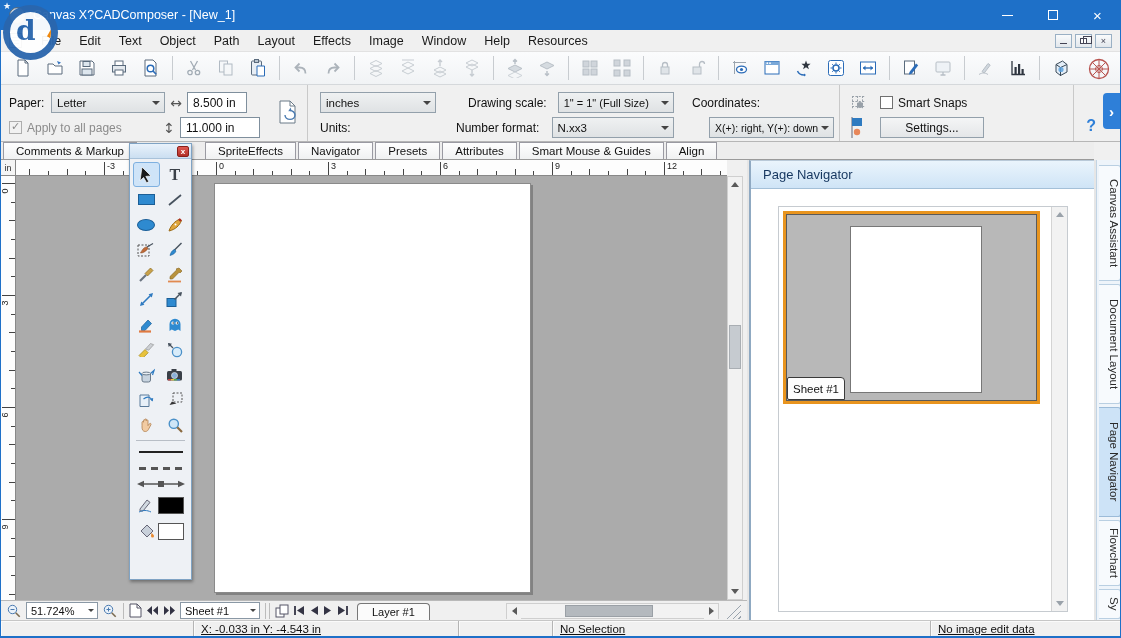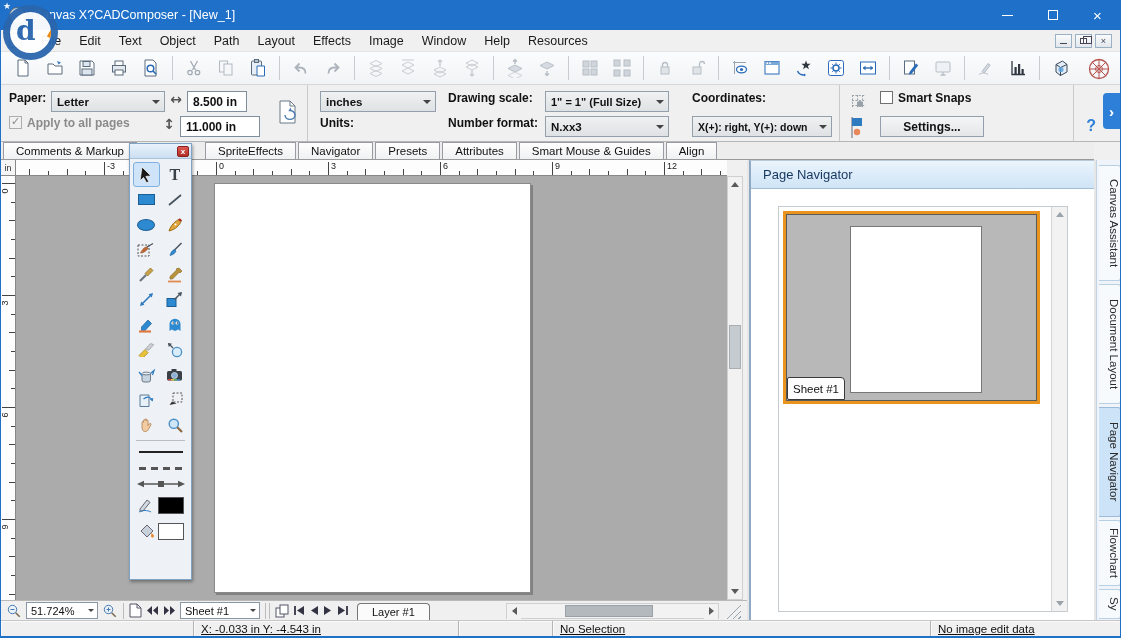--- a/index.html
+++ b/index.html
@@ -38,7 +38,7 @@
   .propbar{position:absolute;left:0;top:85px;width:100%;height:57px;background:#f0f0f0;border-bottom:1px solid #b6b6b6;display:flex;}
   .psec{height:100%;padding-top:6px;position:relative;}
   .psec + .psec{border-left:1px solid #c9c9c9;}
-  .prow{display:flex;align-items:flex-start;height:23px;margin-bottom:2px;font-weight:bold;}
+  .prow{display:flex;align-items:center;height:23px;margin-bottom:2px;}
   .plabel{font-size:12px;color:#111;}
   .plabel.gray{color:#8b8b8b;}
   .combo{height:21px;background:linear-gradient(#eff1f2,#dfe2e4);border:1px solid #93a0ab;display:flex;align-items:center;padding:0 16px 0 5px;position:relative;font-size:11.5px;white-space:nowrap;overflow:hidden;}

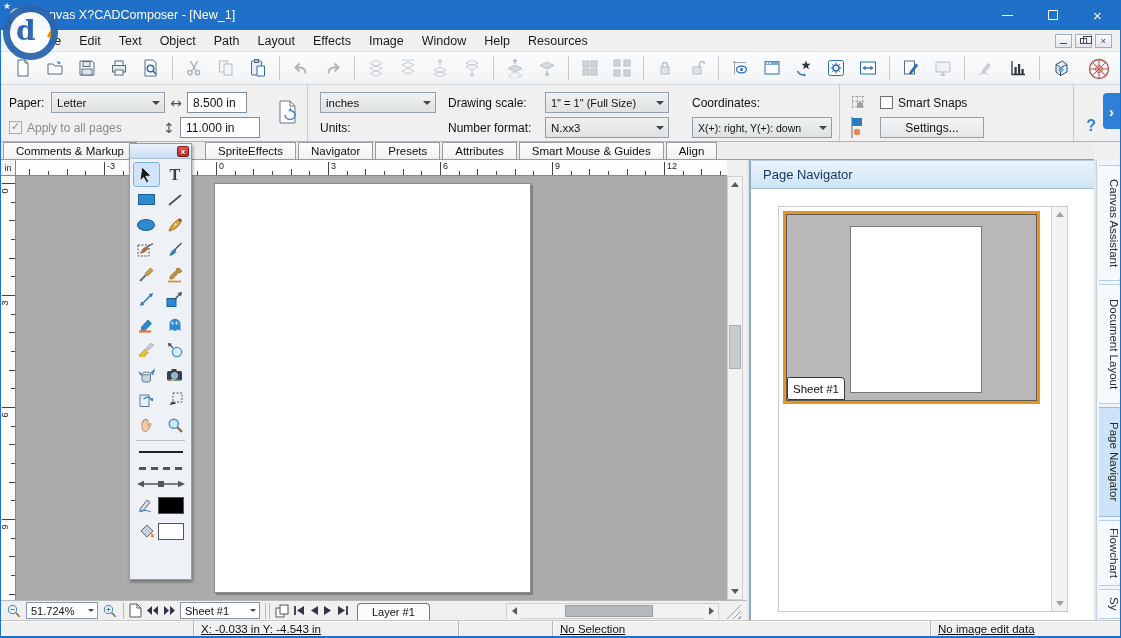--- a/index.html
+++ b/index.html
@@ -439,7 +439,7 @@
       </div>
       <div style="width:226px;">
         <div class="prow">
-            <span class="plabel" style="width:97px;">Drawing scale:</span>
+            <span class="plabel" style="width:97px;margin-left:20px;">Drawing scale:</span>
           <div class="combo" style="width:124px;font-size:11px;">
               <span>1" = 1"  (Full Size)</span>
               <span class="carr"></span>

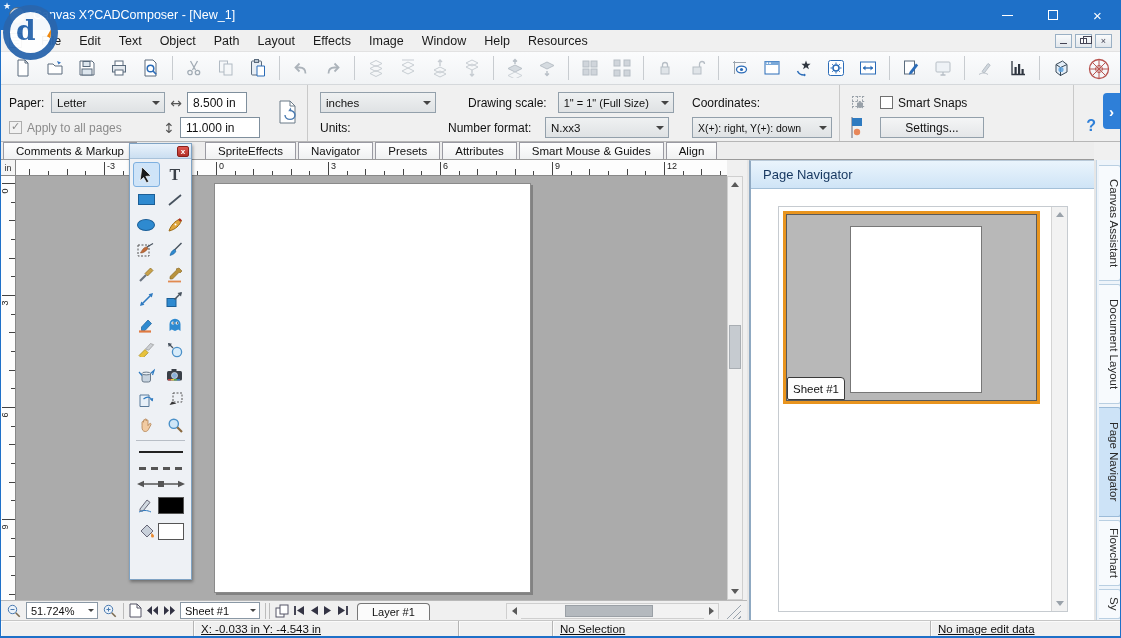--- a/index.html
+++ b/index.html
@@ -446,7 +446,7 @@
             </div>
           </div>
         <div class="prow">
-            <span class="plabel" style="width:97px;">Number format:</span>
+            <span class="plabel" style="width:97px;margin-left:8px;">Number format:</span>
           <div class="combo" style="width:124px;">
               <span>N.xx3</span>
               <span class="carr"></span>

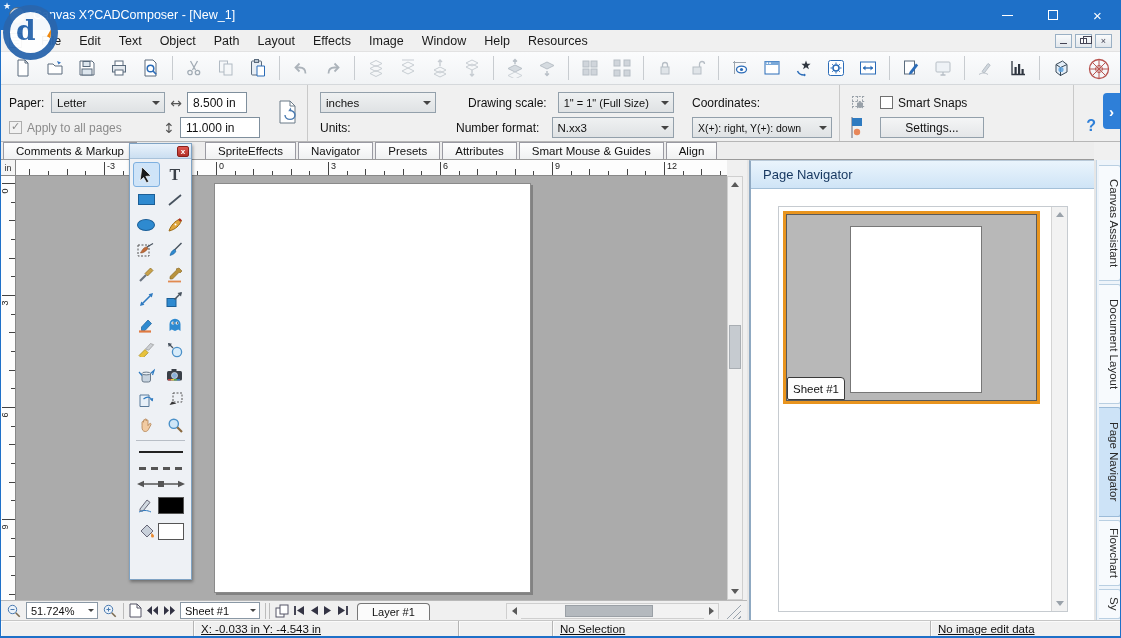--- a/index.html
+++ b/index.html
@@ -458,7 +458,7 @@
             <span class="plabel">Coordinates:</span>
           </div>
         <div class="prow">
-            <div class="combo" style="width:140px;font-size:10.5px;">
+            <div class="combo" style="width:140px;font-size:10.5px;margin-left:17px;">
               <span>X(+): right, Y(+): down</span>
               <span class="carr"></span>
             </div>

